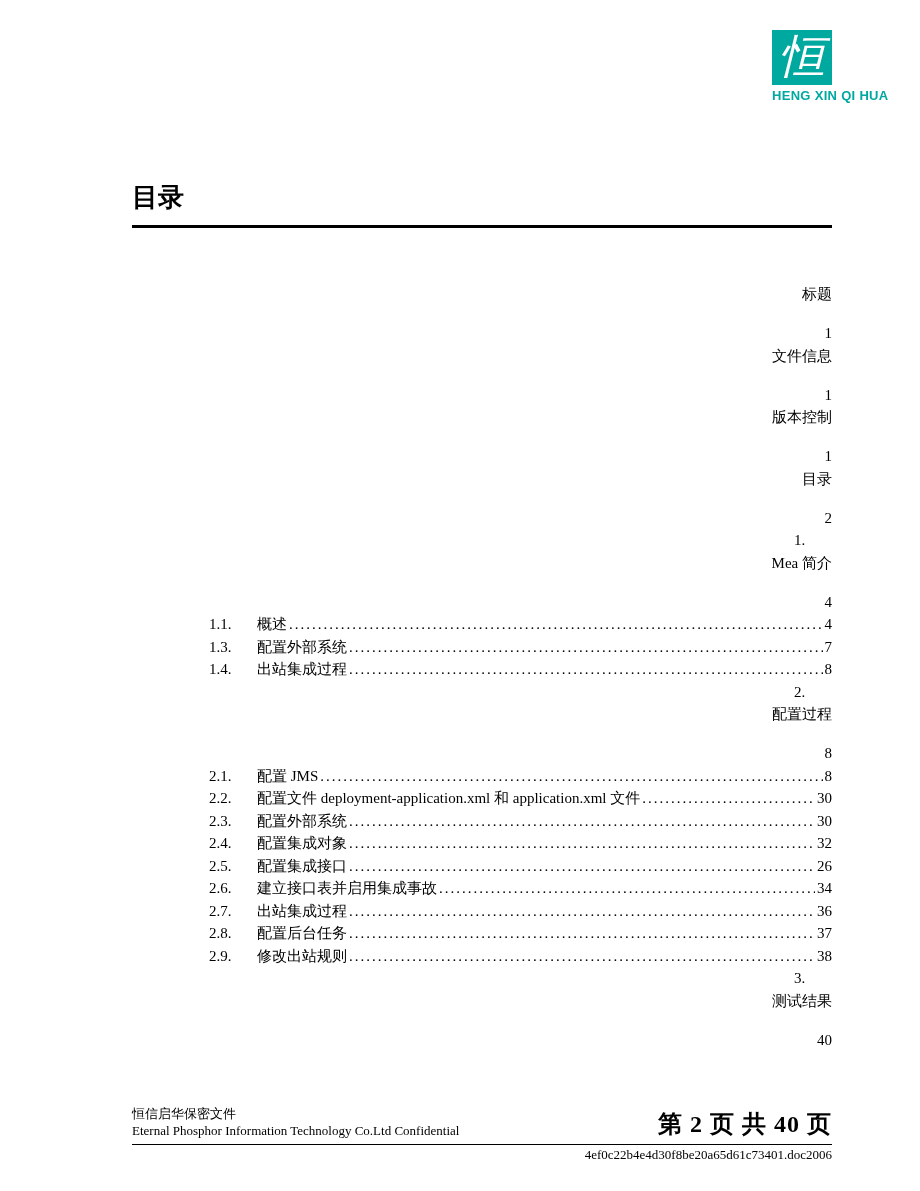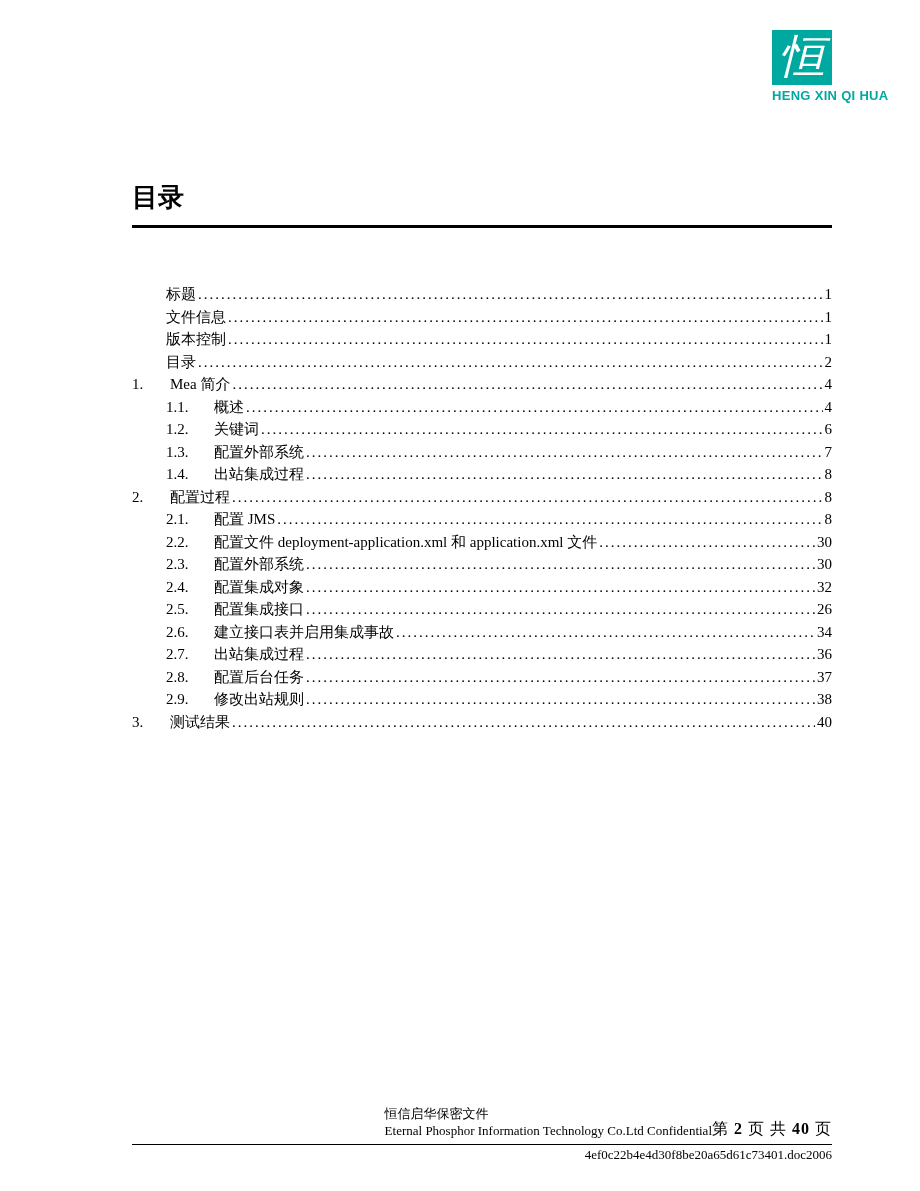--- a/index.html
+++ b/index.html
@@ -105,7 +105,7 @@
     flex: 0 0 auto;
     text-align: right;
   }
-  .indent0 { padding-left: 0; }
+  .indent0 { padding-left: 0; flex-direction: column; }
   .indent0 .toc-num { min-width: 34px; }
   .indent1 { padding-left: 34px; }
   .indent1 .toc-subnum { min-width: 40px; }

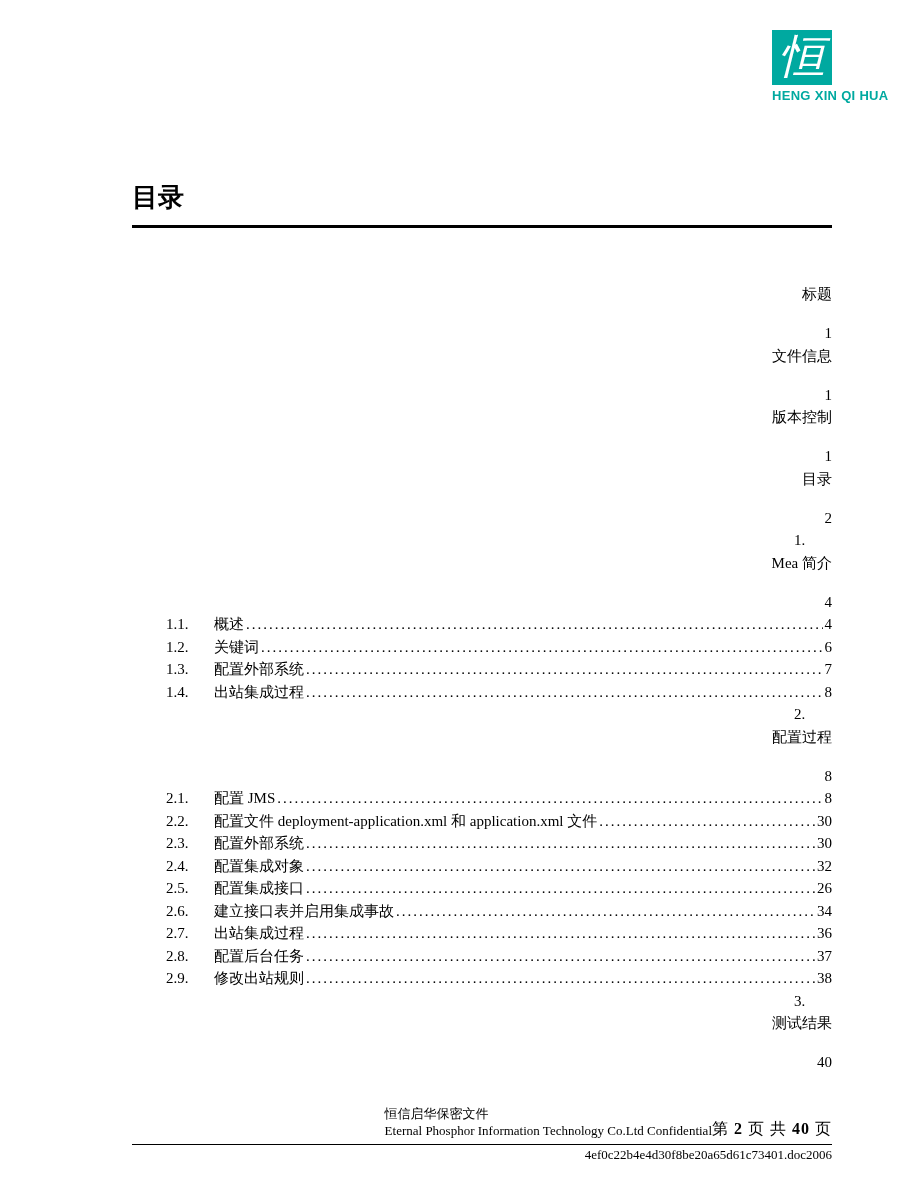--- a/index.html
+++ b/index.html
@@ -82,6 +82,7 @@
   .toc-subnum {
     flex: 0 0 auto;
     padding-right: 8px;
+    margin-left: 43px;
   }
   .toc-title {
     flex: 0 0 auto;

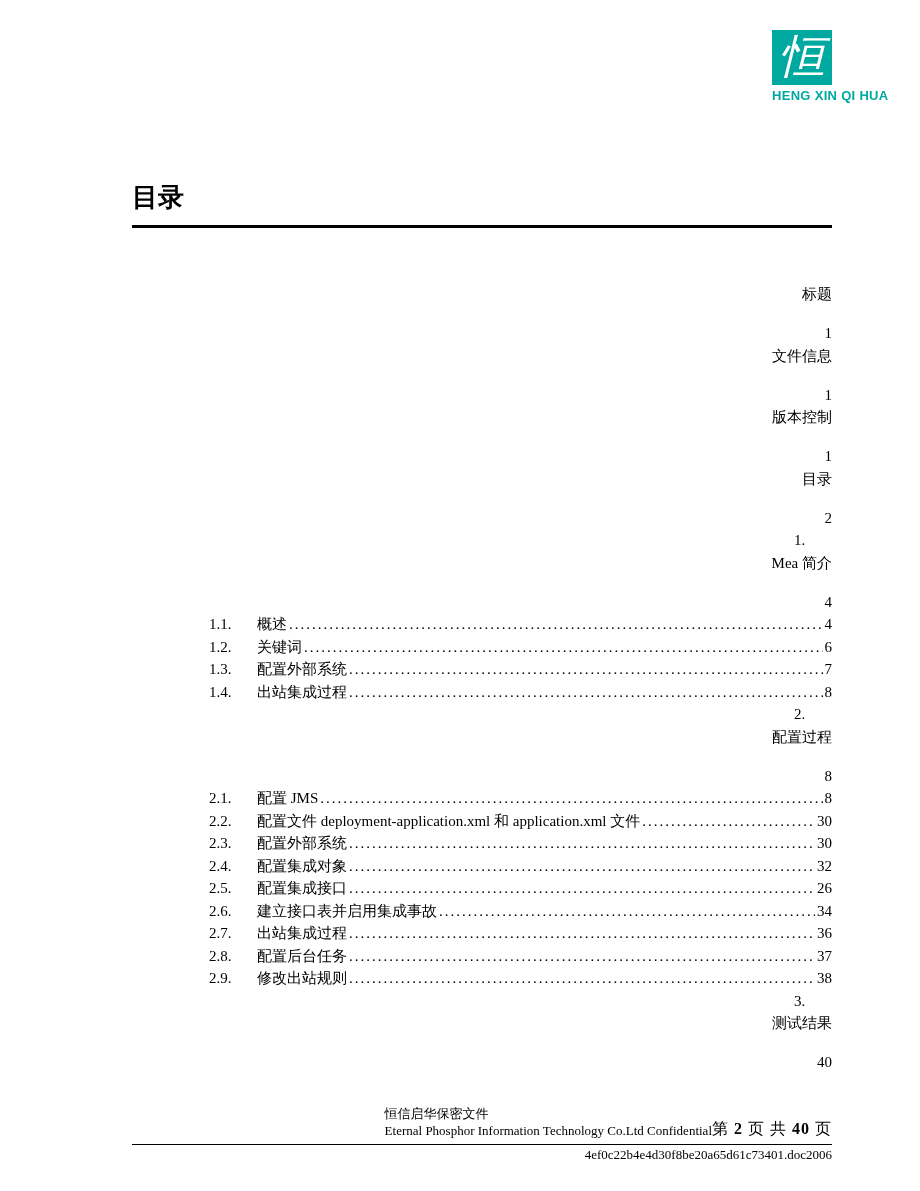--- a/index.html
+++ b/index.html
@@ -195,12 +195,6 @@
         <span class="toc-page">4</span>
       </div>
       <div class="toc-row indent1">
-        <span class="toc-subnum">1.2.</span>
-        <span class="toc-title">关键词</span>
-        <span class="toc-leader"></span>
-        <span class="toc-page">6</span>
-      </div>
-      <div class="toc-row indent1">
         <span class="toc-subnum">1.3.</span>
         <span class="toc-title">配置外部系统</span>
         <span class="toc-leader"></span>

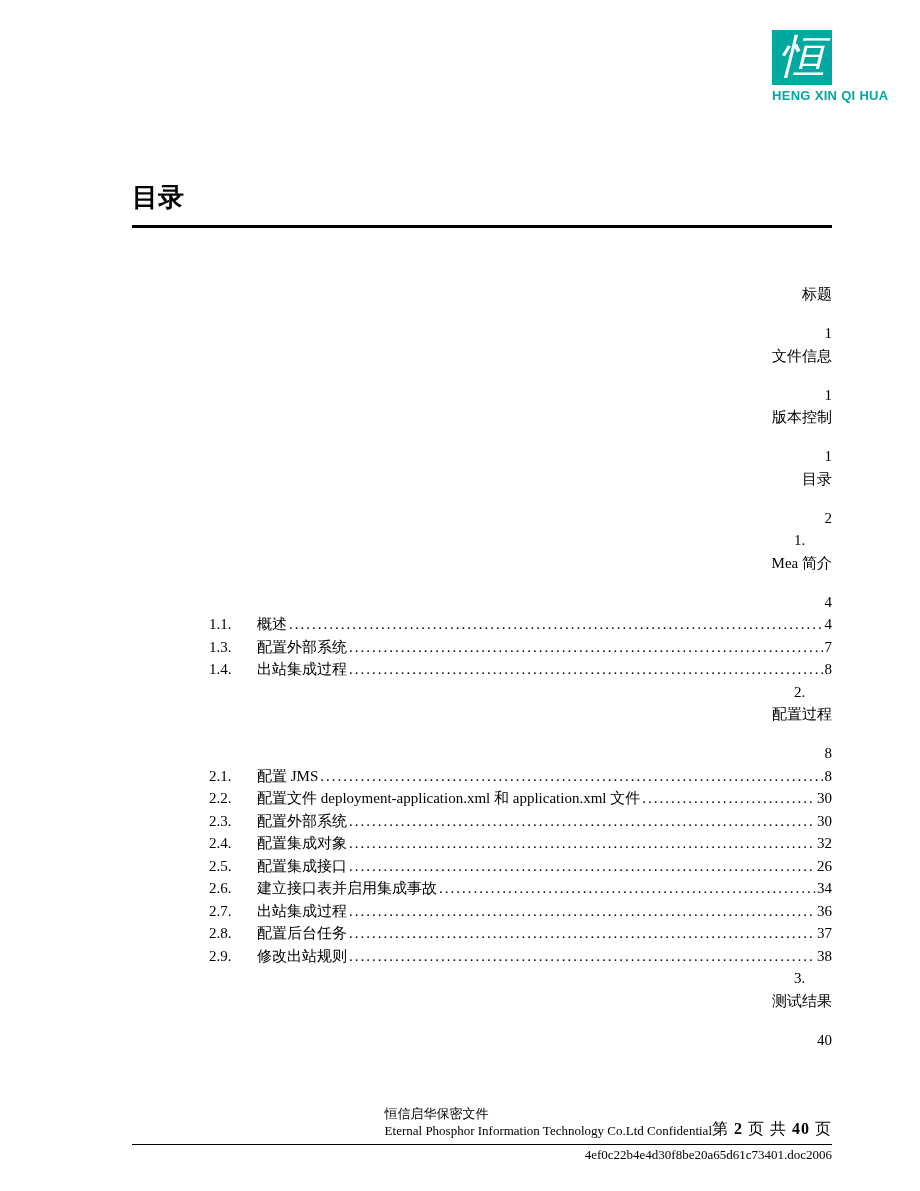--- a/index.html
+++ b/index.html
@@ -118,7 +118,7 @@
   }
   .footer-top {
     display: flex;
-    justify-content: flex-end;
+    justify-content: space-between;
     align-items: flex-end;
   }
   .footer-left {

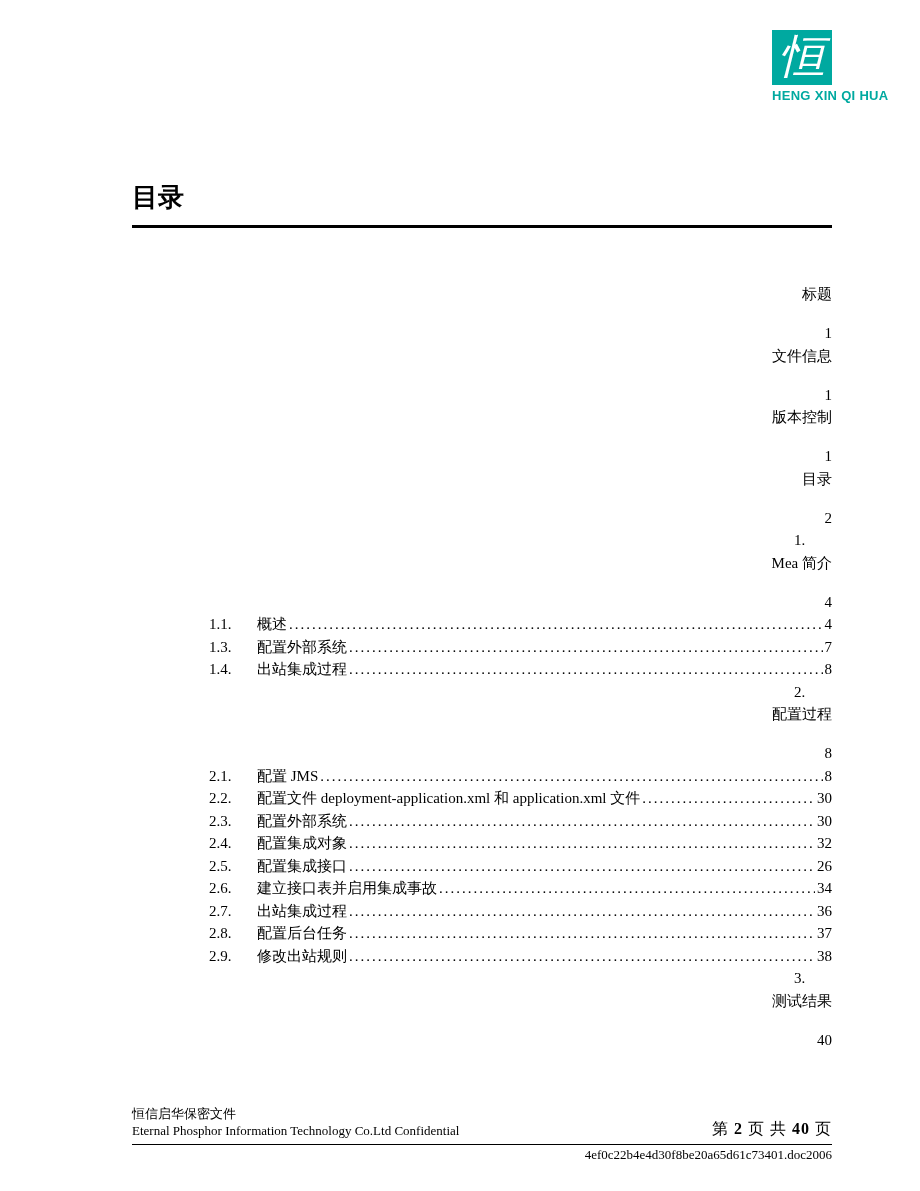--- a/index.html
+++ b/index.html
@@ -126,10 +126,11 @@
     line-height: 1.35;
   }
   .footer-right {
-    font-size: 16px;
+    font-size: 24px;
     font-family: "SimSun", serif;
     white-space: nowrap;
     letter-spacing: 1px;
+    font-weight: bold;
   }
   .footer-rule {
     border: 0;

